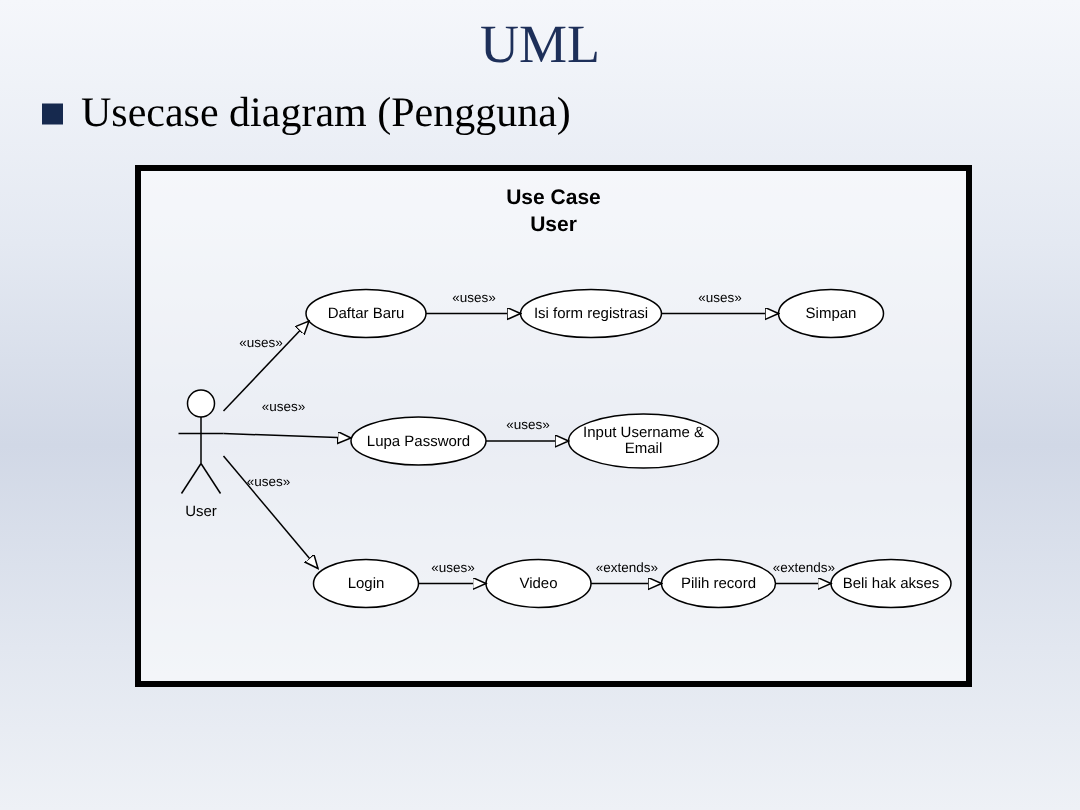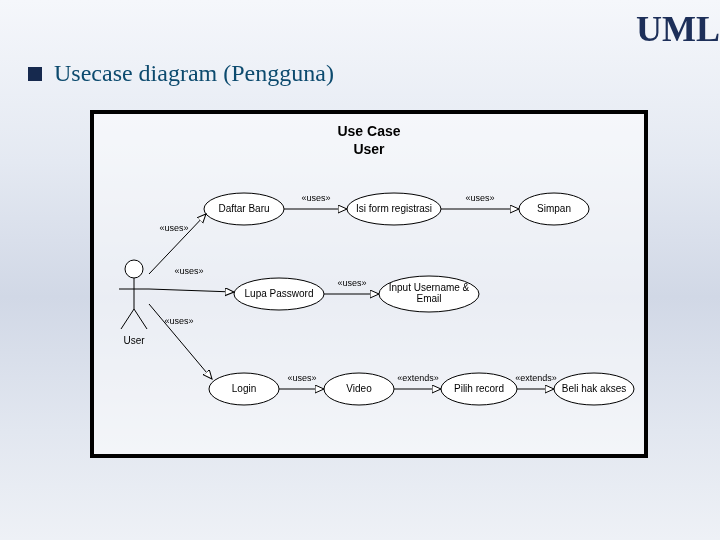--- a/index.html
+++ b/index.html
@@ -4,7 +4,7 @@
 <style>
 html,body{margin:0;padding:0;width:720px;height:540px;font-family:Georgia,'Times New Roman',serif;overflow:hidden}
 body{background:linear-gradient(180deg,#f5f7fb 0%,#e4e9f2 30%,#d1d8e6 55%,#e2e7f0 80%,#eef1f6 100%);position:relative}
-.slide-title{font-size:36px;color:#1d2f59;text-align:right;margin:8px 0 10px 0;font-weight:700}
+.slide-title{font-size:36px;color:#1d2f59;text-align:center;margin:8px 0 10px 0;font-weight:400}
 .bullet-row{display:flex;align-items:center;margin-left:28px}
 .bullet-square{width:14px;height:14px;background:#16294e;margin-right:12px}
 .bullet-text{font-size:24px;color:#0c4a6e}

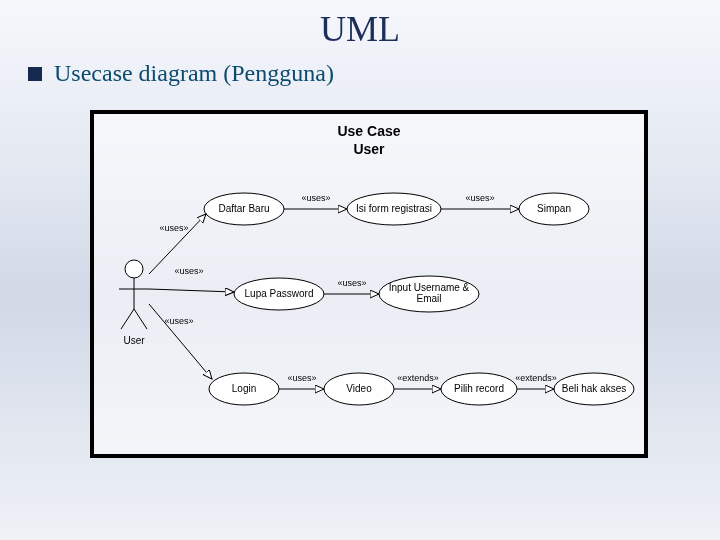--- a/index.html
+++ b/index.html
@@ -7,7 +7,7 @@
 .slide-title{font-size:36px;color:#1d2f59;text-align:center;margin:8px 0 10px 0;font-weight:400}
 .bullet-row{display:flex;align-items:center;margin-left:28px}
 .bullet-square{width:14px;height:14px;background:#16294e;margin-right:12px}
-.bullet-text{font-size:24px;color:#0c4a6e}
+.bullet-text{font-size:28px;color:#000000}
 .diagram-box{position:absolute;left:90px;top:110px;width:550px;height:340px;border:4px solid #000000;background:rgba(255,255,255,0.55)}
 svg{display:block}
 .uc-label{font-family:Arial,Helvetica,sans-serif;font-size:10px;fill:#000;text-anchor:middle}

